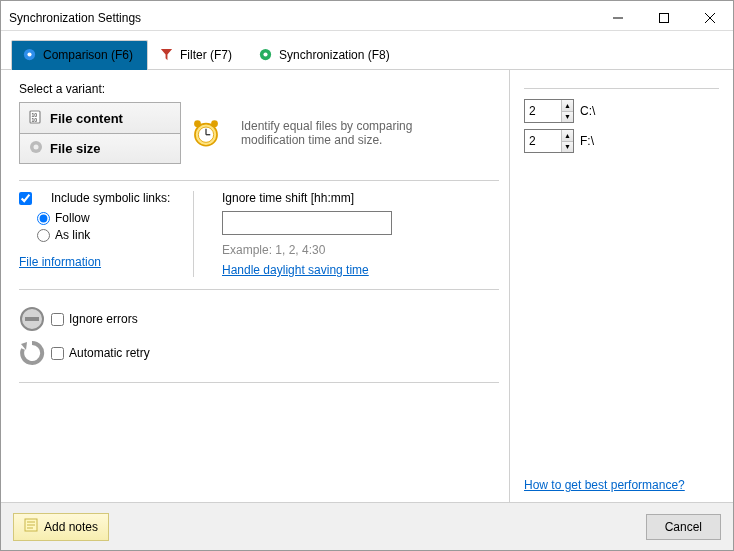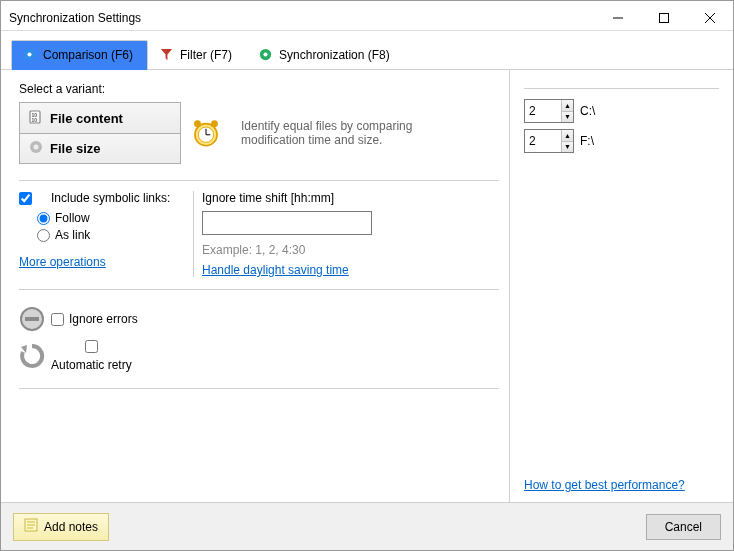--- a/index.html
+++ b/index.html
@@ -13,7 +13,7 @@
 
 .tabs { display: flex; align-items: flex-end; padding: 8px 10px 0 10px; border-bottom: 1px solid #d0d0d0; background: #fff; }
 .tab { display: flex; align-items: center; gap: 6px; padding: 6px 14px 8px 10px; border: 1px solid transparent; border-bottom: none; cursor: default; position: relative; top: 1px; }
-.tab.active { border-color: #d0d0d0; background: #3b82f6; border-top-left-radius: 2px; border-top-right-radius: 2px; }
+.tab.active { border-color: #d0d0d0; background: #0369a1; border-top-left-radius: 2px; border-top-right-radius: 2px; }
 .tab-icon { width: 15px; height: 15px; display: inline-flex; align-items: center; justify-content: center; }
 
 .content { flex: 1; display: flex; overflow: hidden; }

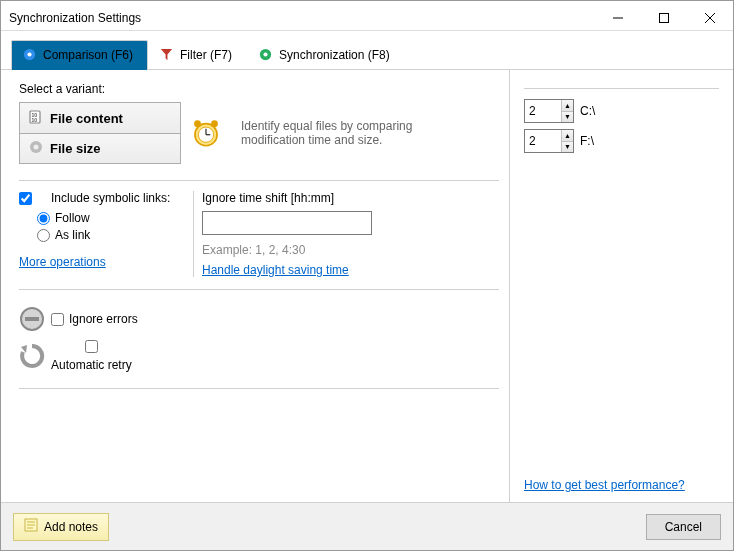--- a/index.html
+++ b/index.html
@@ -38,7 +38,7 @@
 .symlinks .opt { display: flex; align-items: center; gap: 5px; margin-left: 18px; margin-bottom: 3px; }
 .link { color: #0066cc; text-decoration: underline; cursor: pointer; display: inline-block; }
 
-.timeshift { border-left: 1px solid #d0d0d0; padding-left: 8px; flex:1; }
+.timeshift { border-left: 1px solid #d0d0d0; padding-left: 28px; flex:1; }
 .ts-input { width: 170px; height: 24px; border: 1px solid #7a7a7a; margin: 6px 0; padding: 2px 4px; font-family: inherit; font-size: 12px; }
 .example { color: #888; margin: 2px 0 6px 0; }
 

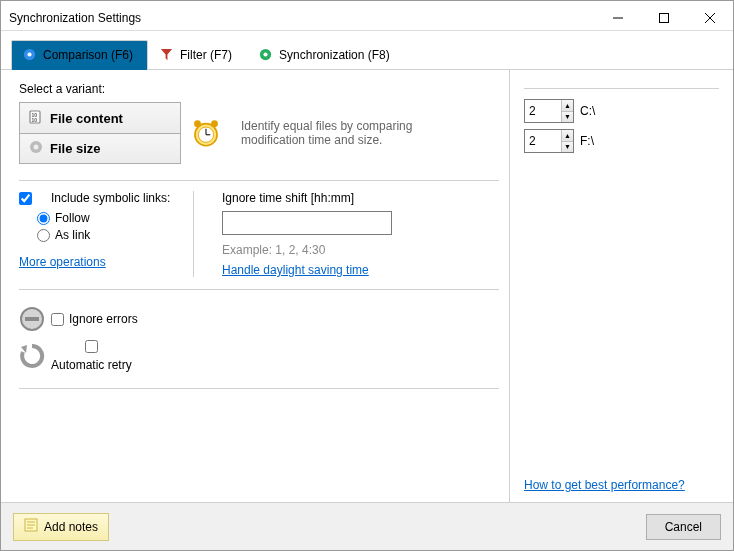--- a/index.html
+++ b/index.html
@@ -178,7 +178,7 @@
             <span>As link</span>
           </label>
           <div style="height:10px"></div>
-          <span class="link">More operations</span>
+          <span class="link">File information</span>
         </div>
         <div class="timeshift">
           <div>Ignore time shift [hh:mm]</div>

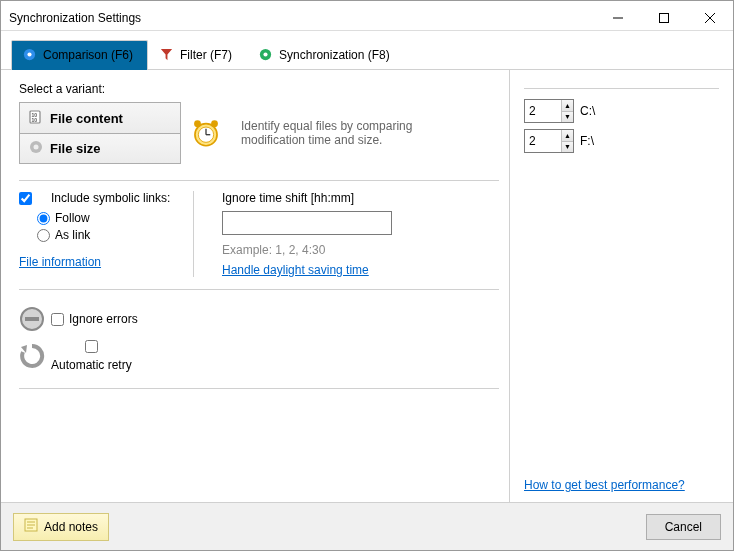--- a/index.html
+++ b/index.html
@@ -210,7 +210,7 @@
                 <path d="M2 4 L8 2 L7 10 Z" fill="#9a9a9a"></path>
               </svg>
           </span>
-          <label style="display:flex;align-items:center;gap:5px;flex-direction:column;">
+          <label style="display:flex;align-items:center;gap:5px;">
             <input type="checkbox" style="">
             <span>Automatic retry</span>
           </label>

